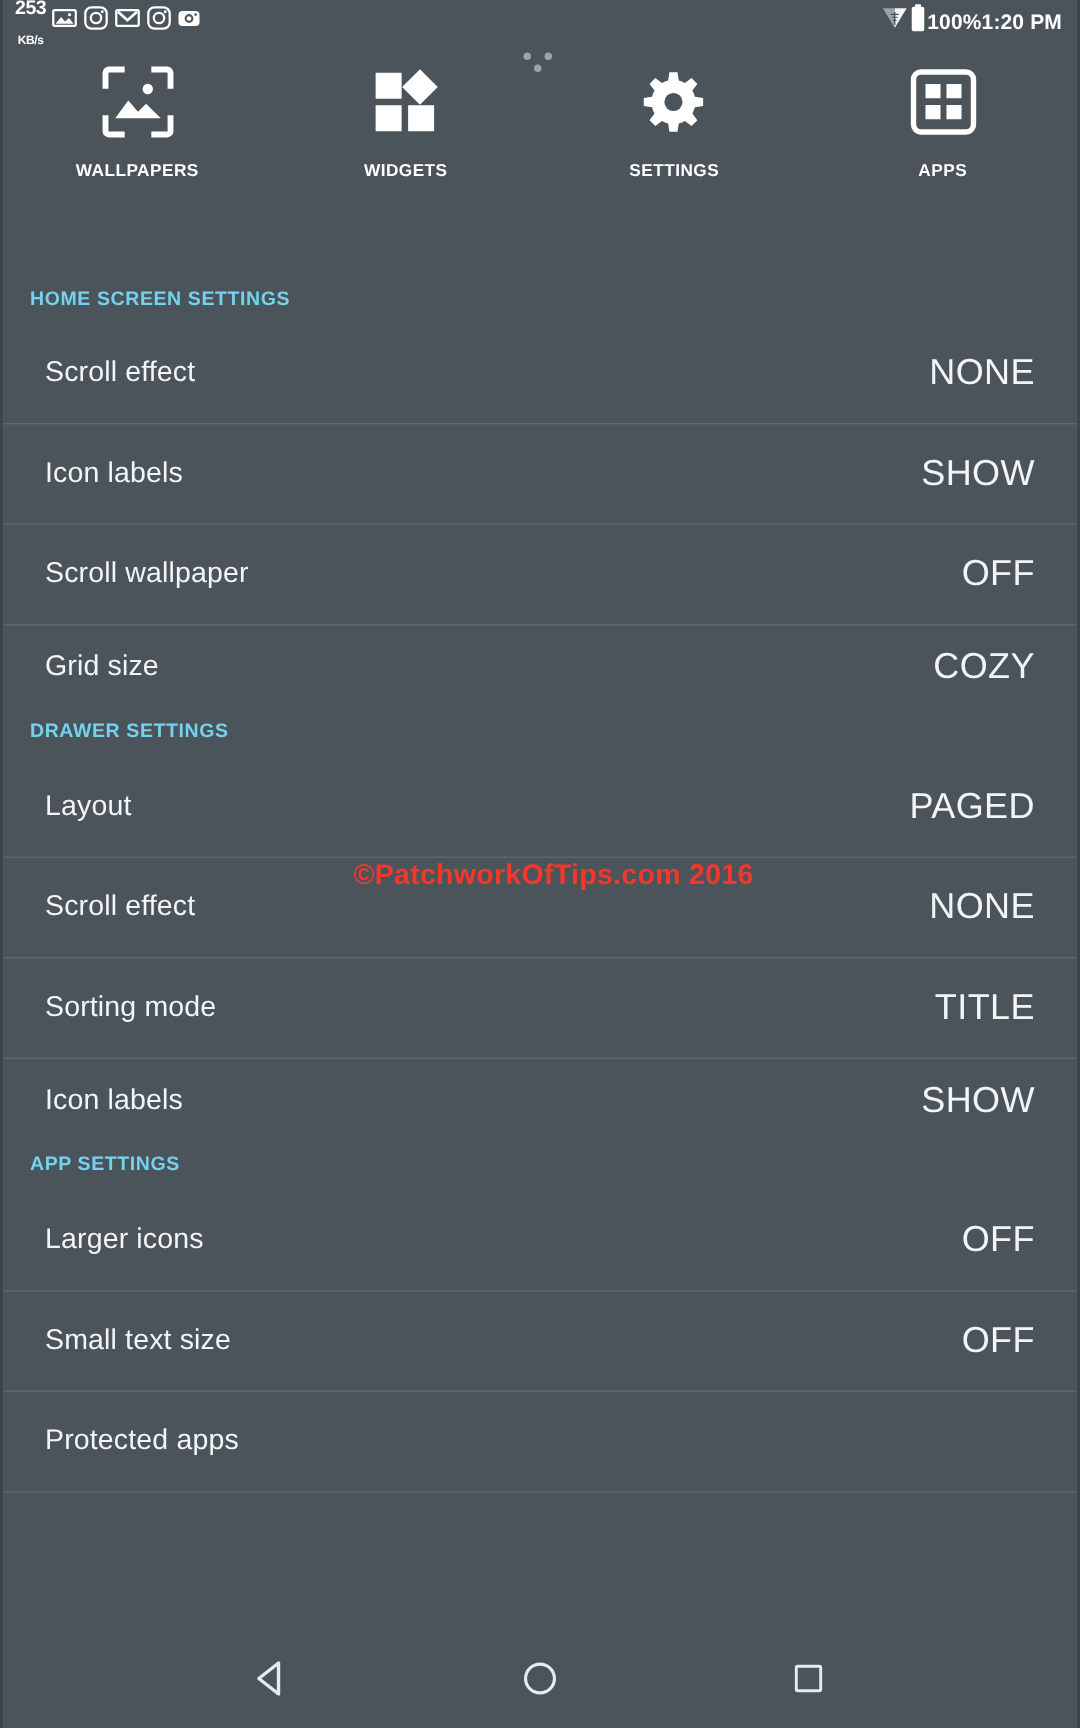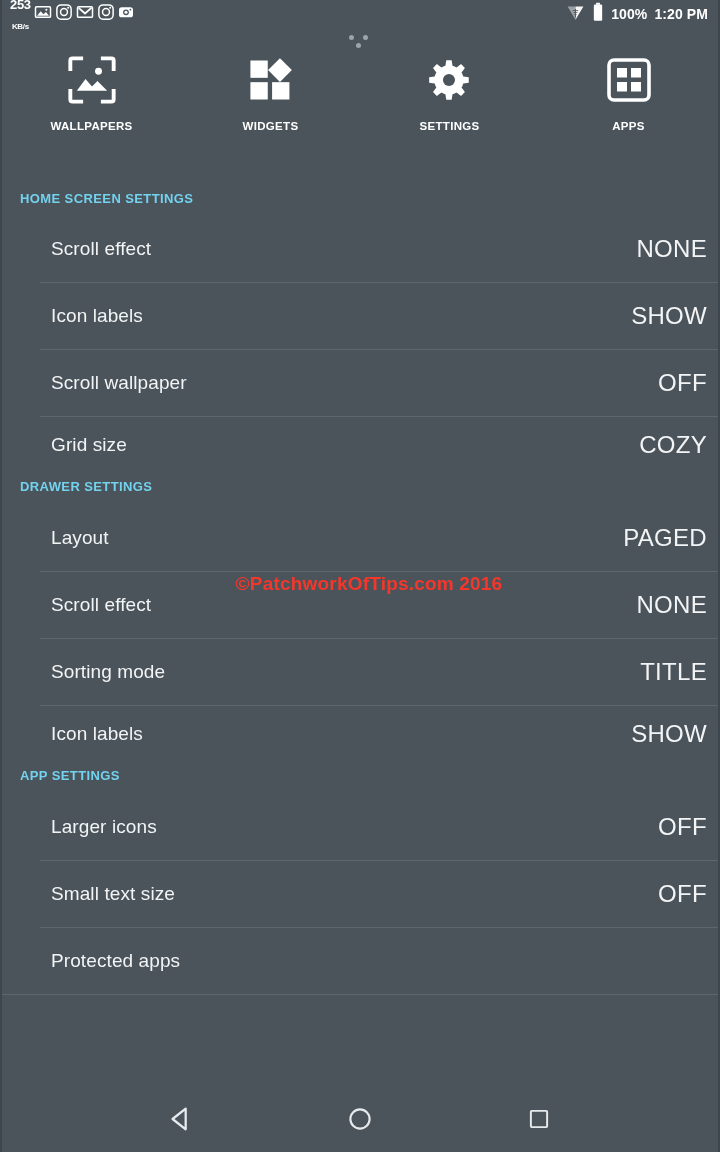--- a/index.html
+++ b/index.html
@@ -46,7 +46,6 @@
   .sb-right {
     display: flex;
     align-items: center;
-    gap: 7px;
   }
   .netspeed {
     display: flex;

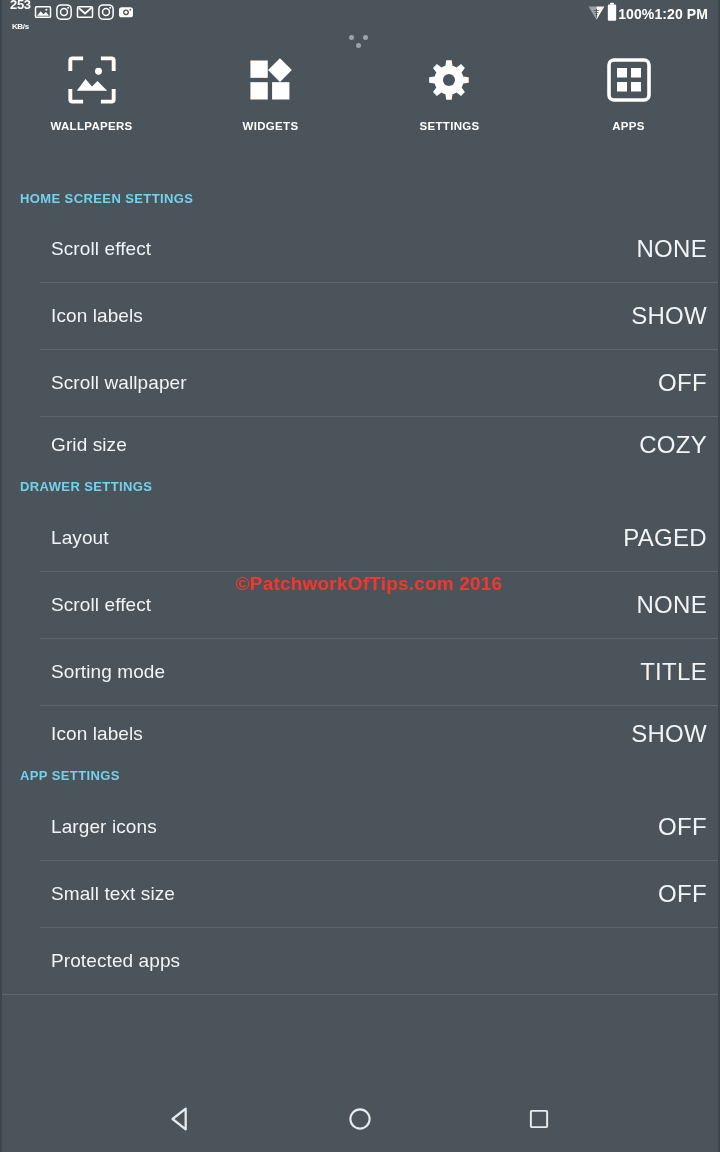--- a/index.html
+++ b/index.html
@@ -89,7 +89,7 @@
   .toolbar {
     position: absolute;
     left: 0;
-    top: 52px;
+    top: 40px;
     width: 100%;
     height: 110px;
     display: flex;

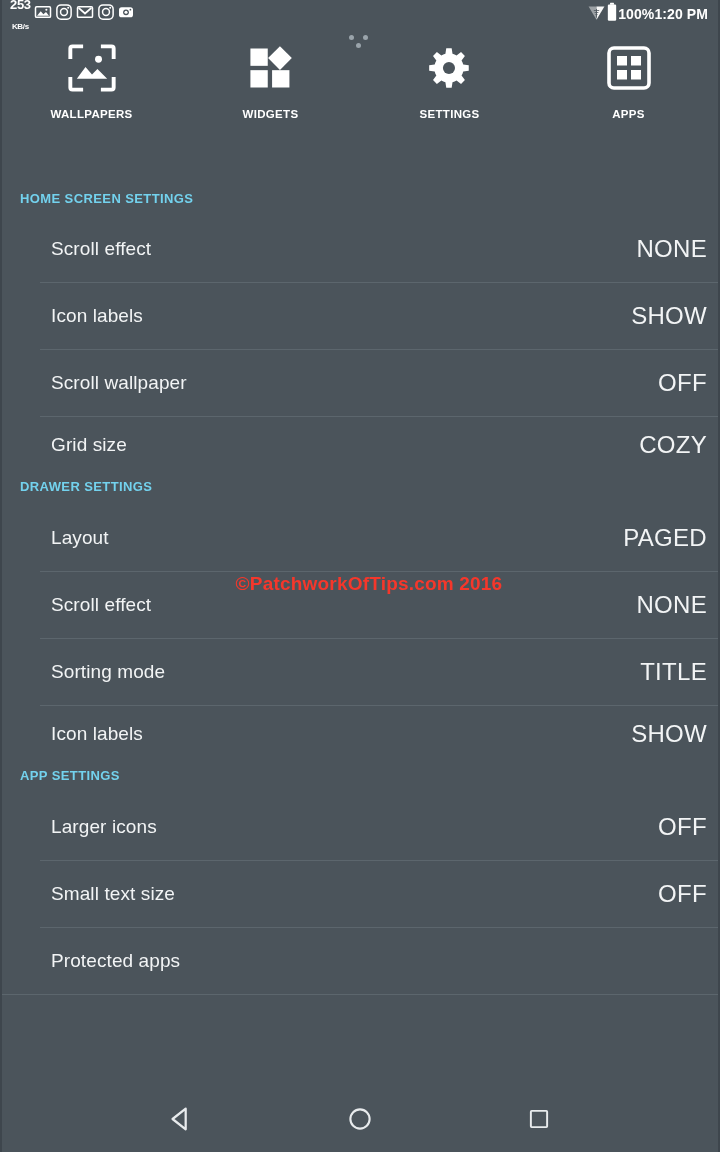--- a/index.html
+++ b/index.html
@@ -140,10 +140,9 @@
     display: flex;
     align-items: center;
     justify-content: space-between;
-    padding: 0 11px;
+    padding: 0 28px;
     box-sizing: border-box;
     cursor: pointer;
-    margin-left: 38px;
   }
   .row.divider::before {
     content: "";

